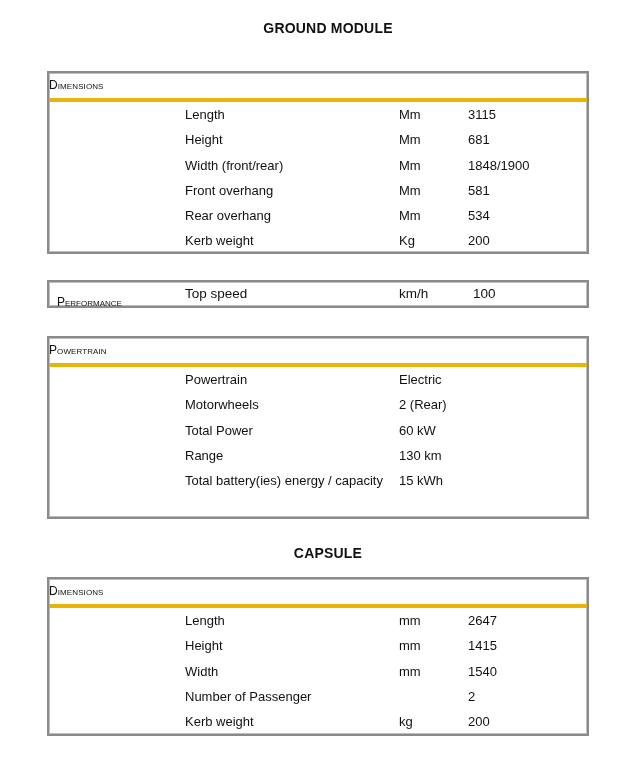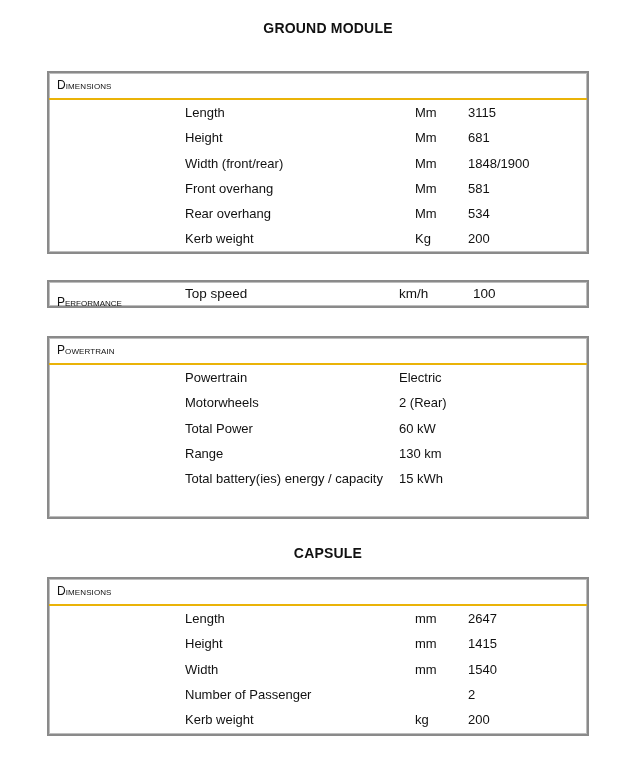--- a/index.html
+++ b/index.html
@@ -17,8 +17,8 @@
     background: #fff;
   }
   .box-head {
-    height: 25px; border-bottom: 2px solid #eab308;
-    font-size: 12px; line-height: 24px; padding-left: 8px;
+    height: 25px; border-bottom: 4px solid #eab308;
+    font-size: 12px; line-height: 24px; 
     font-variant: small-caps; letter-spacing: 0.1px;
   }
   .rows { position: relative; }

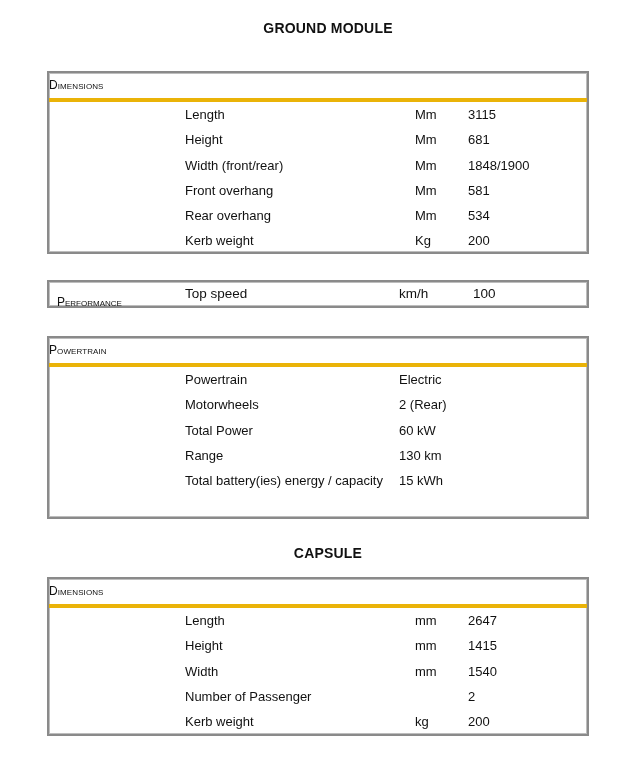--- a/index.html
+++ b/index.html
@@ -24,7 +24,7 @@
   .rows { position: relative; }
   .row { position: relative; height: 25.3px; font-size: 13px; line-height: 25px; }
   .row .lbl { position: absolute; left: 136px; white-space: nowrap; }
-  .row .unit { position: absolute; left: 366px; white-space: nowrap; }
+  .row .unit { position: absolute; left: 350px; white-space: nowrap; }
   .row .val { position: absolute; left: 419px; white-space: nowrap; }
   .row .uval { position: absolute; left: 350px; white-space: nowrap; }
   .perf {

